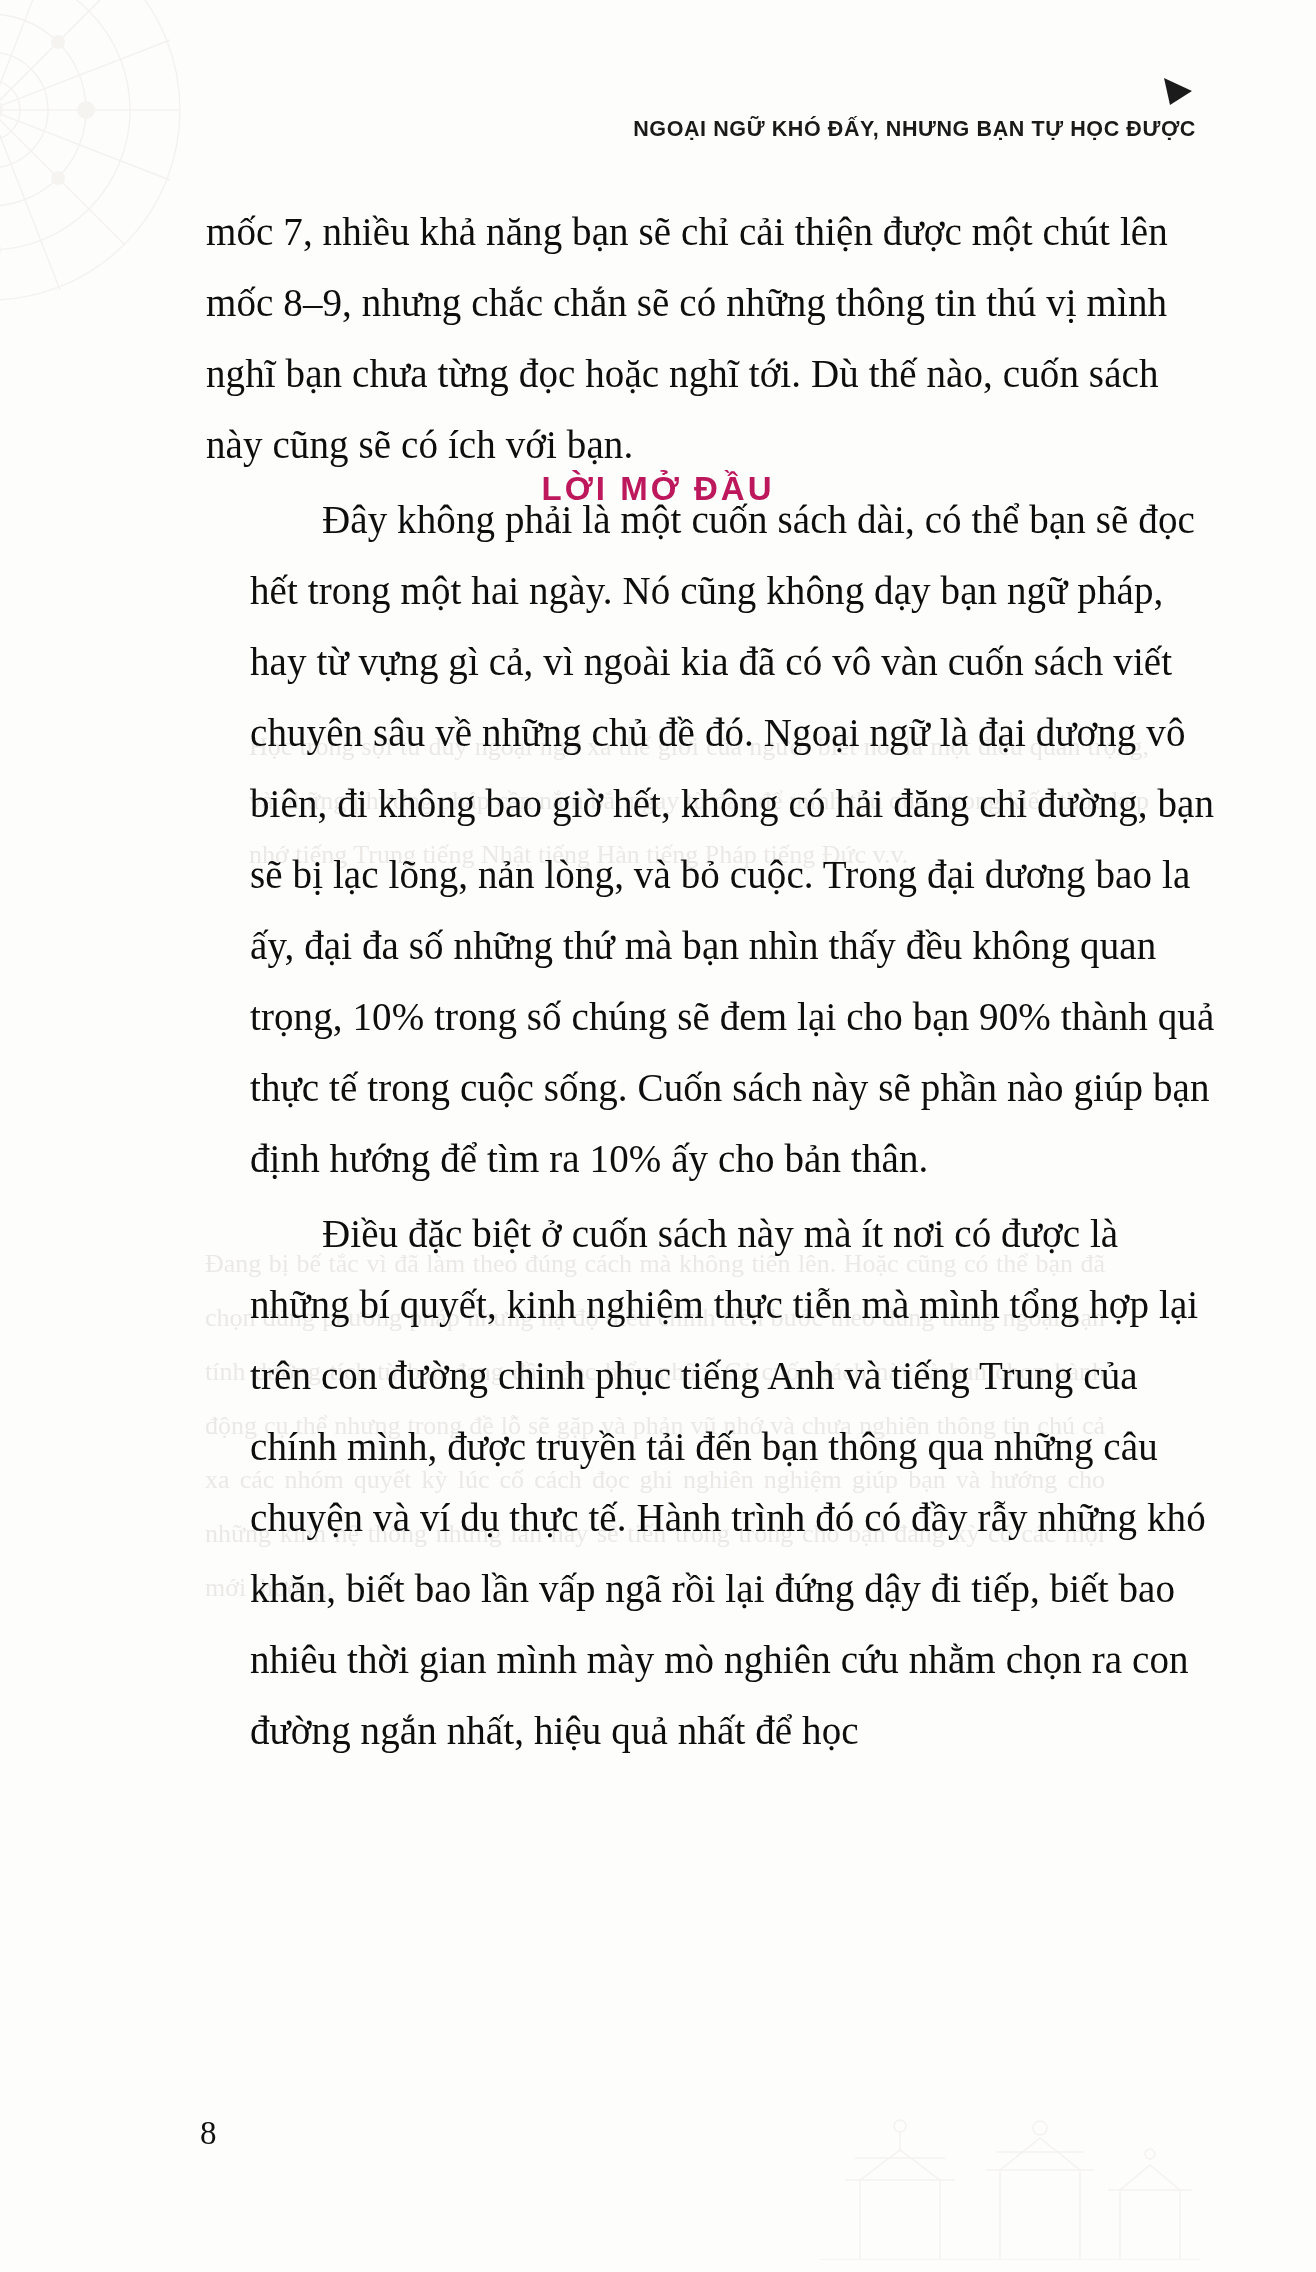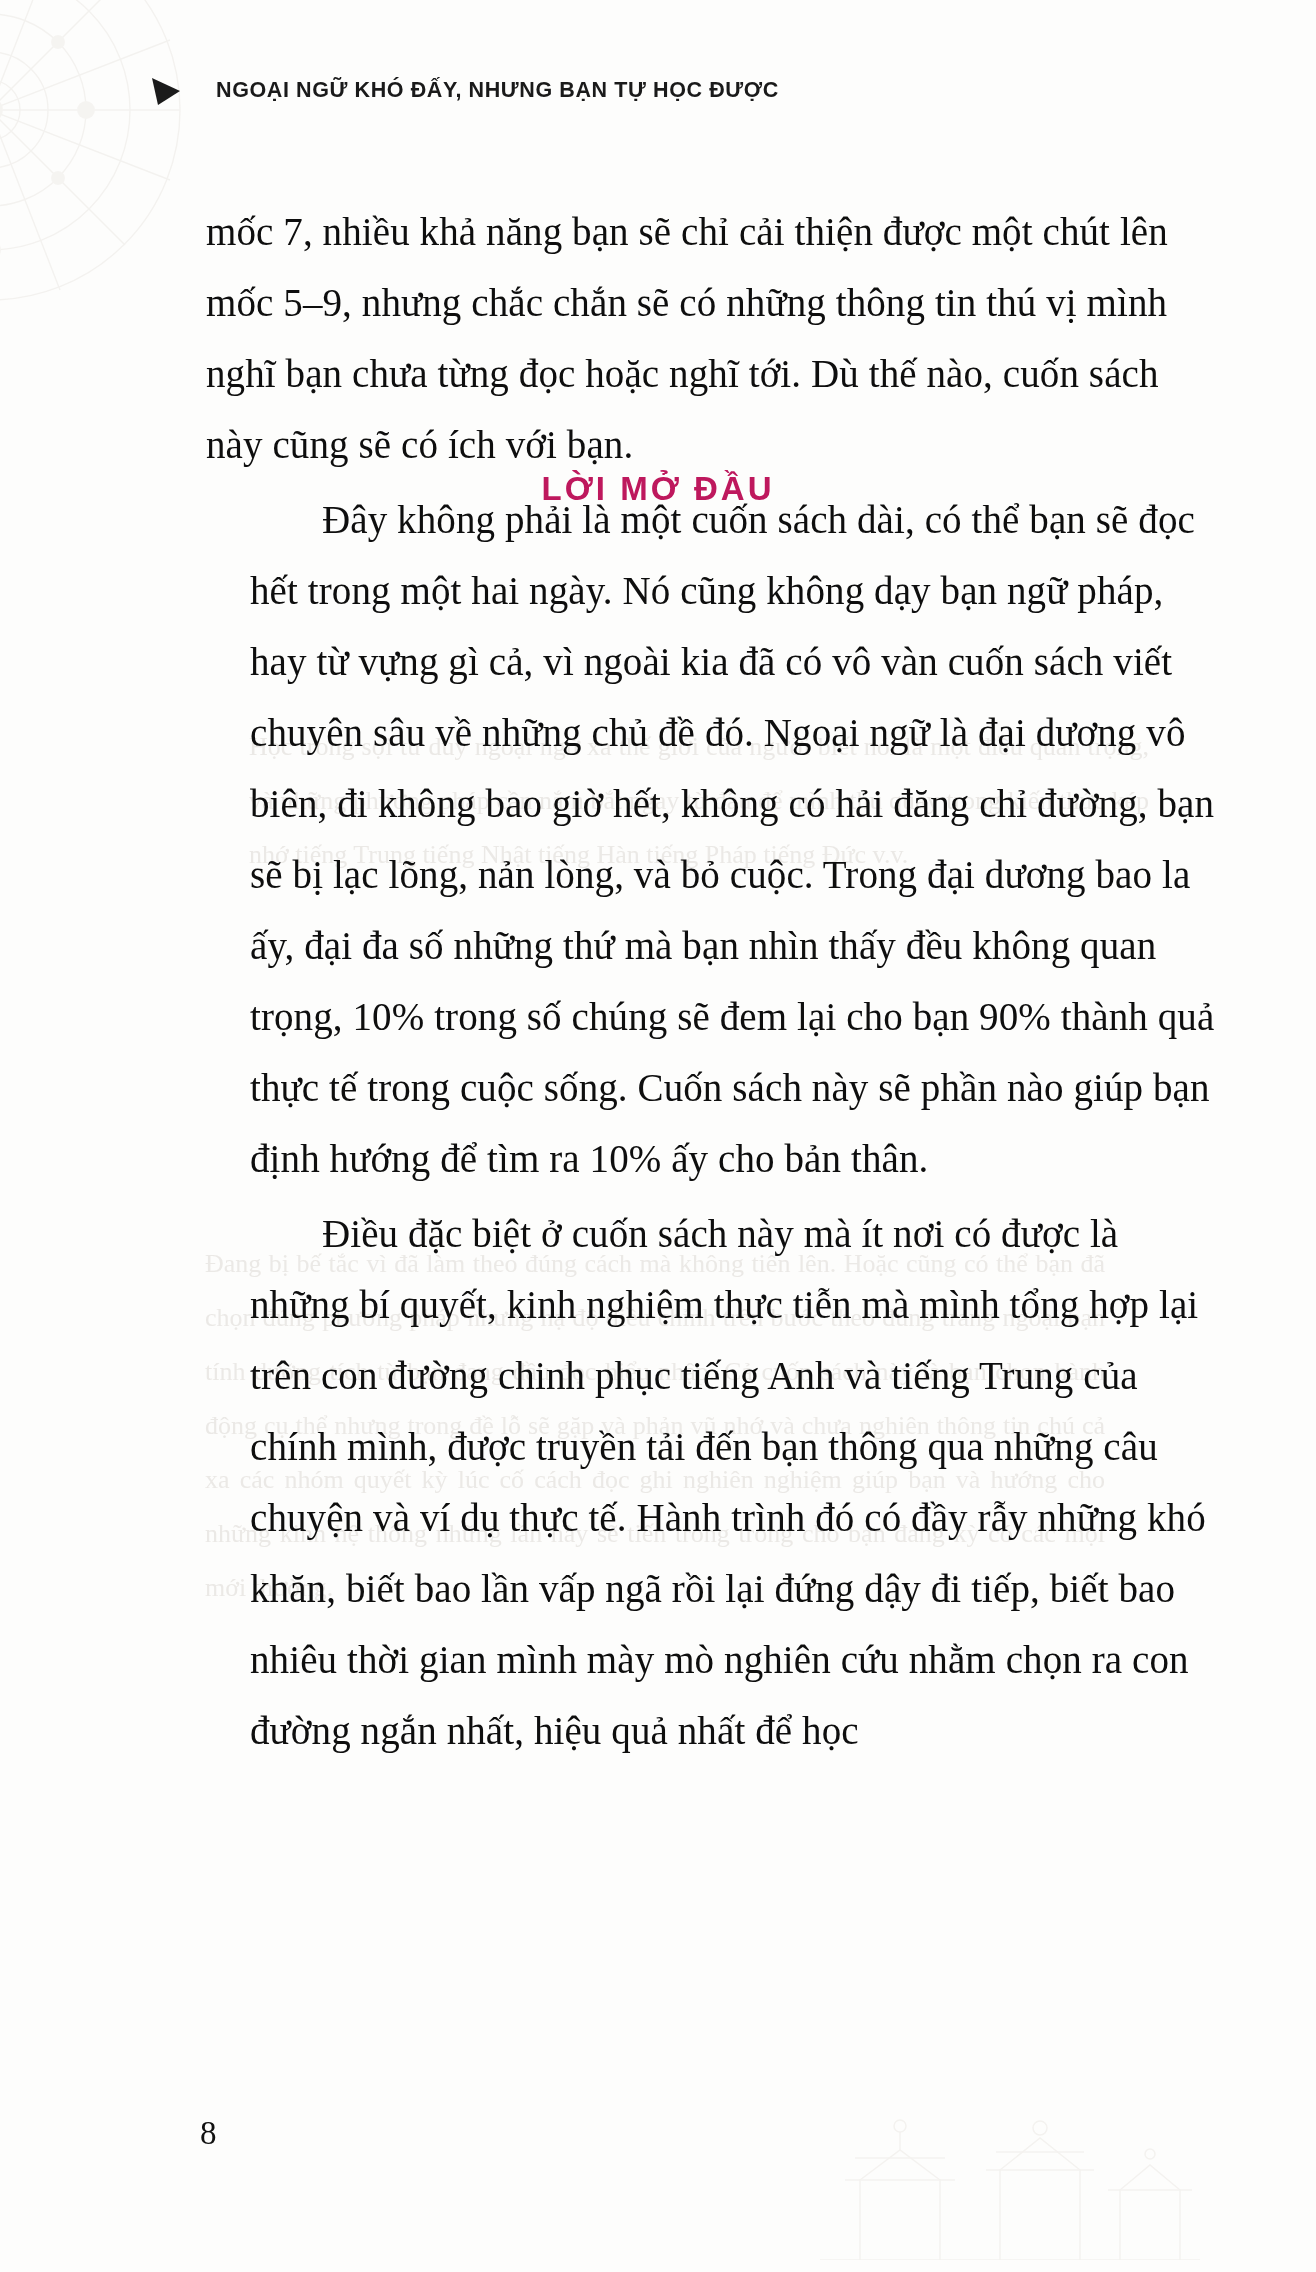--- a/index.html
+++ b/index.html
@@ -70,8 +70,9 @@
     top: 78px;
     right: 120px;
     display: flex;
-    align-items: flex-start;
-    gap: 32px;
+    align-items: flex-end;
+    gap: 9px;
+    flex-direction: column;
   }
   .head-mark {
     width: 34px;

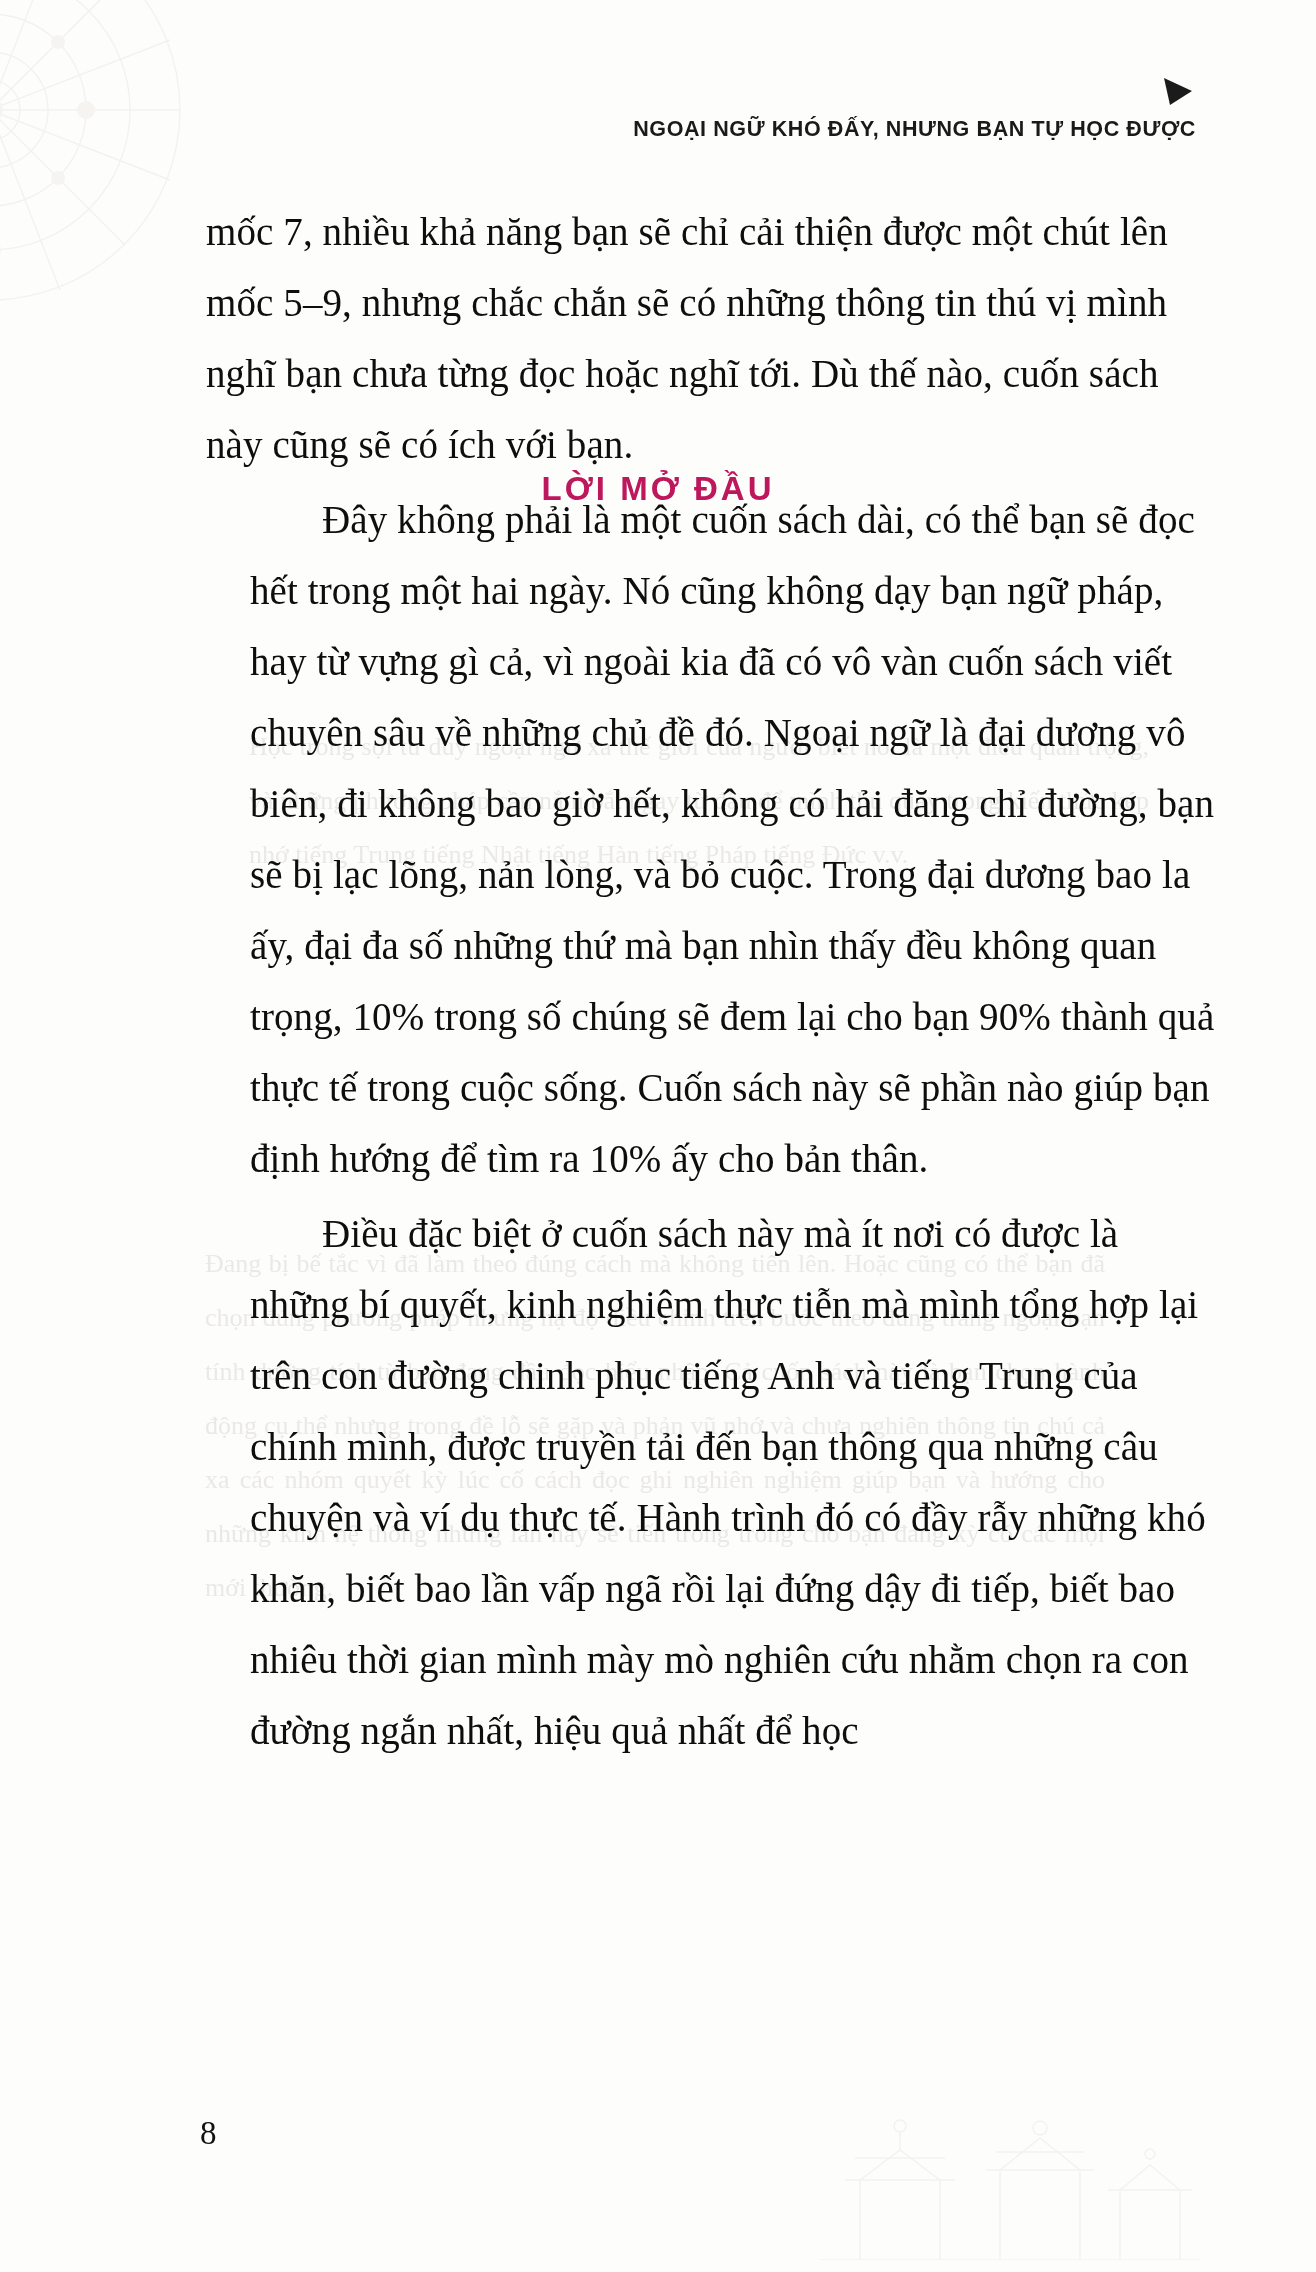--- a/index.html
+++ b/index.html
@@ -191,7 +191,7 @@
   </div>
 
   <div class="body-col">
-    <p class="para">mốc 7, nhiều khả năng bạn sẽ chỉ cải thiện được một chút lên mốc 5–9, nhưng chắc chắn sẽ có những thông tin thú vị mình nghĩ bạn chưa từng đọc hoặc nghĩ tới. Dù thế nào, cuốn sách này cũng sẽ có ích với bạn.</p>
+    <p class="para">mốc 7, nhiều khả năng bạn sẽ chỉ cải thiện được một chút lên mốc 8–9, nhưng chắc chắn sẽ có những thông tin thú vị mình nghĩ bạn chưa từng đọc hoặc nghĩ tới. Dù thế nào, cuốn sách này cũng sẽ có ích với bạn.</p>
     <p class="para indent">Đây không phải là một cuốn sách dài, có thể bạn sẽ đọc hết trong một hai ngày. Nó cũng không dạy bạn ngữ pháp, hay từ vựng gì cả, vì ngoài kia đã có vô vàn cuốn sách viết chuyên sâu về những chủ đề đó. Ngoại ngữ là đại dương vô biên, đi không bao giờ hết, không có hải đăng chỉ đường, bạn sẽ bị lạc lõng, nản lòng, và bỏ cuộc. Trong đại dương bao la ấy, đại đa số những thứ mà bạn nhìn thấy đều không quan trọng, 10% trong số chúng sẽ đem lại cho bạn 90% thành quả thực tế trong cuộc sống. Cuốn sách này sẽ phần nào giúp bạn định hướng để tìm ra 10% ấy cho bản thân.</p>
     <p class="para indent">Điều đặc biệt ở cuốn sách này mà ít nơi có được là những bí quyết, kinh nghiệm thực tiễn mà mình tổng hợp lại trên con đường chinh phục tiếng Anh và tiếng Trung của chính mình, được truyền tải đến bạn thông qua những câu chuyện và ví dụ thực tế. Hành trình đó có đầy rẫy những khó khăn, biết bao lần vấp ngã rồi lại đứng dậy đi tiếp, biết bao nhiêu thời gian mình mày mò nghiên cứu nhằm chọn ra con đường ngắn nhất, hiệu quả nhất để học</p>
   </div>

